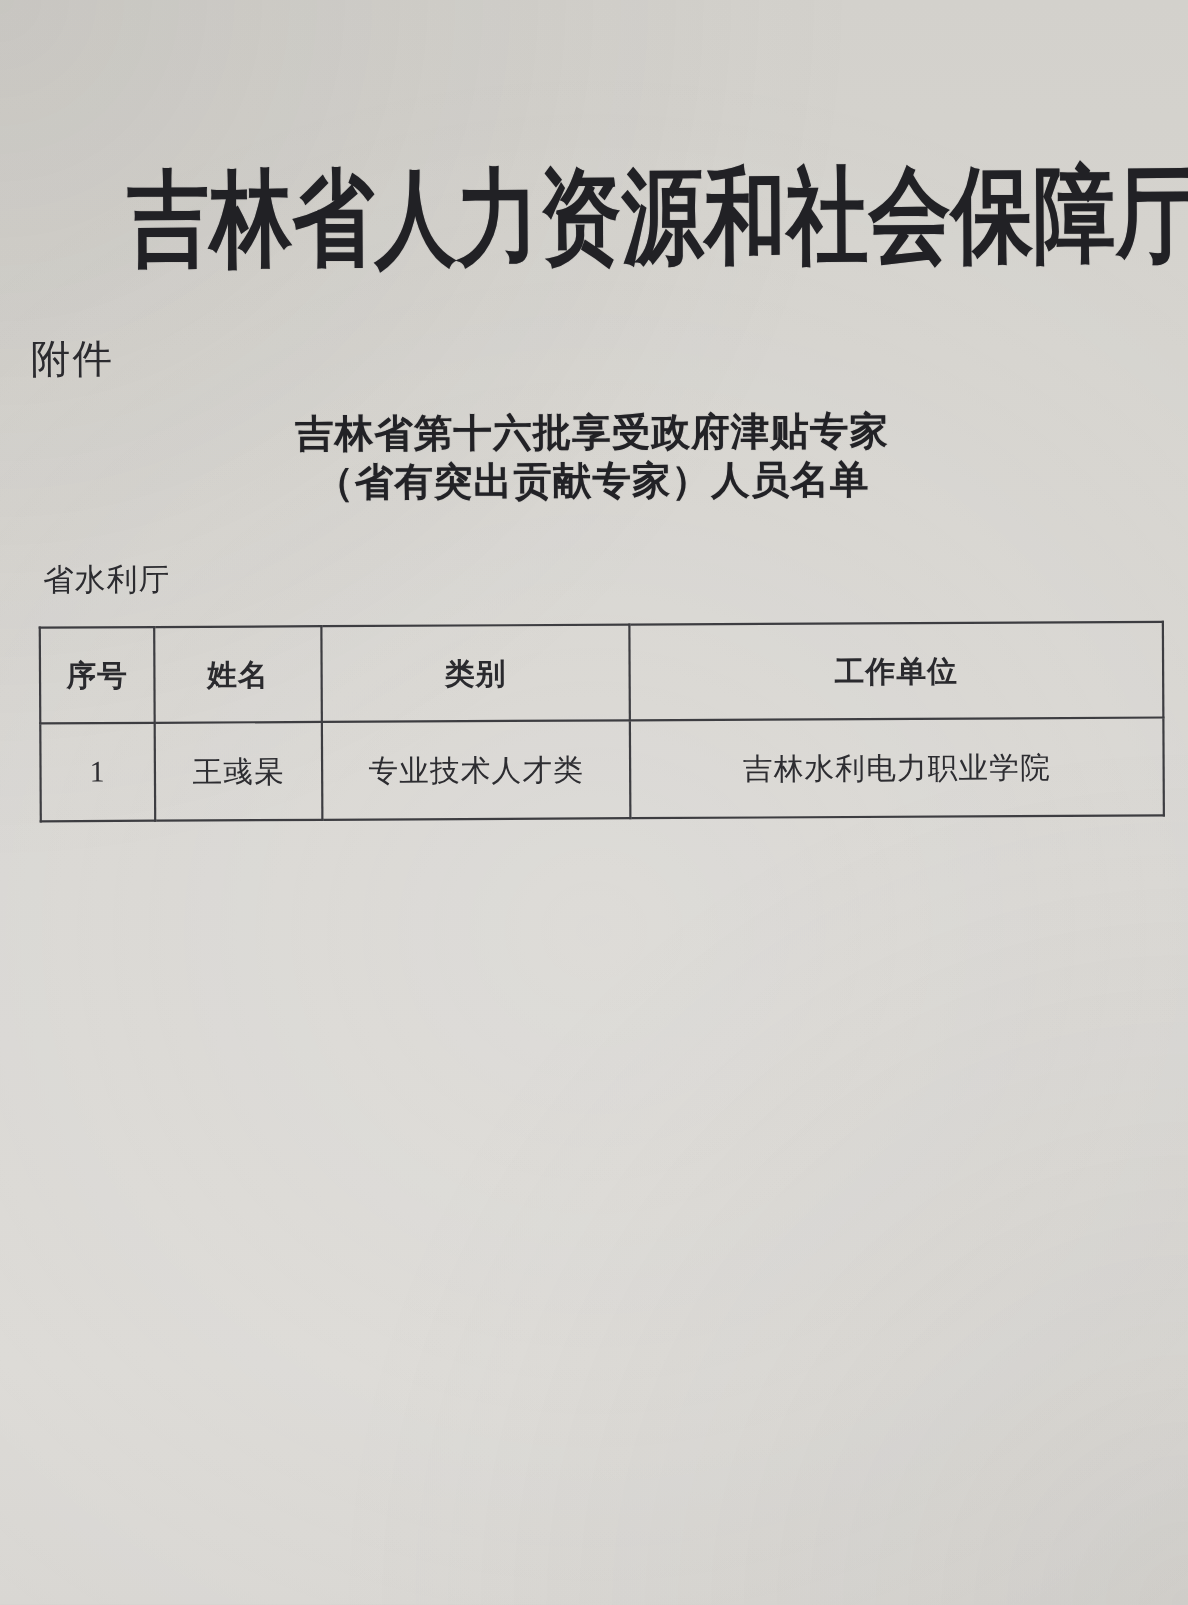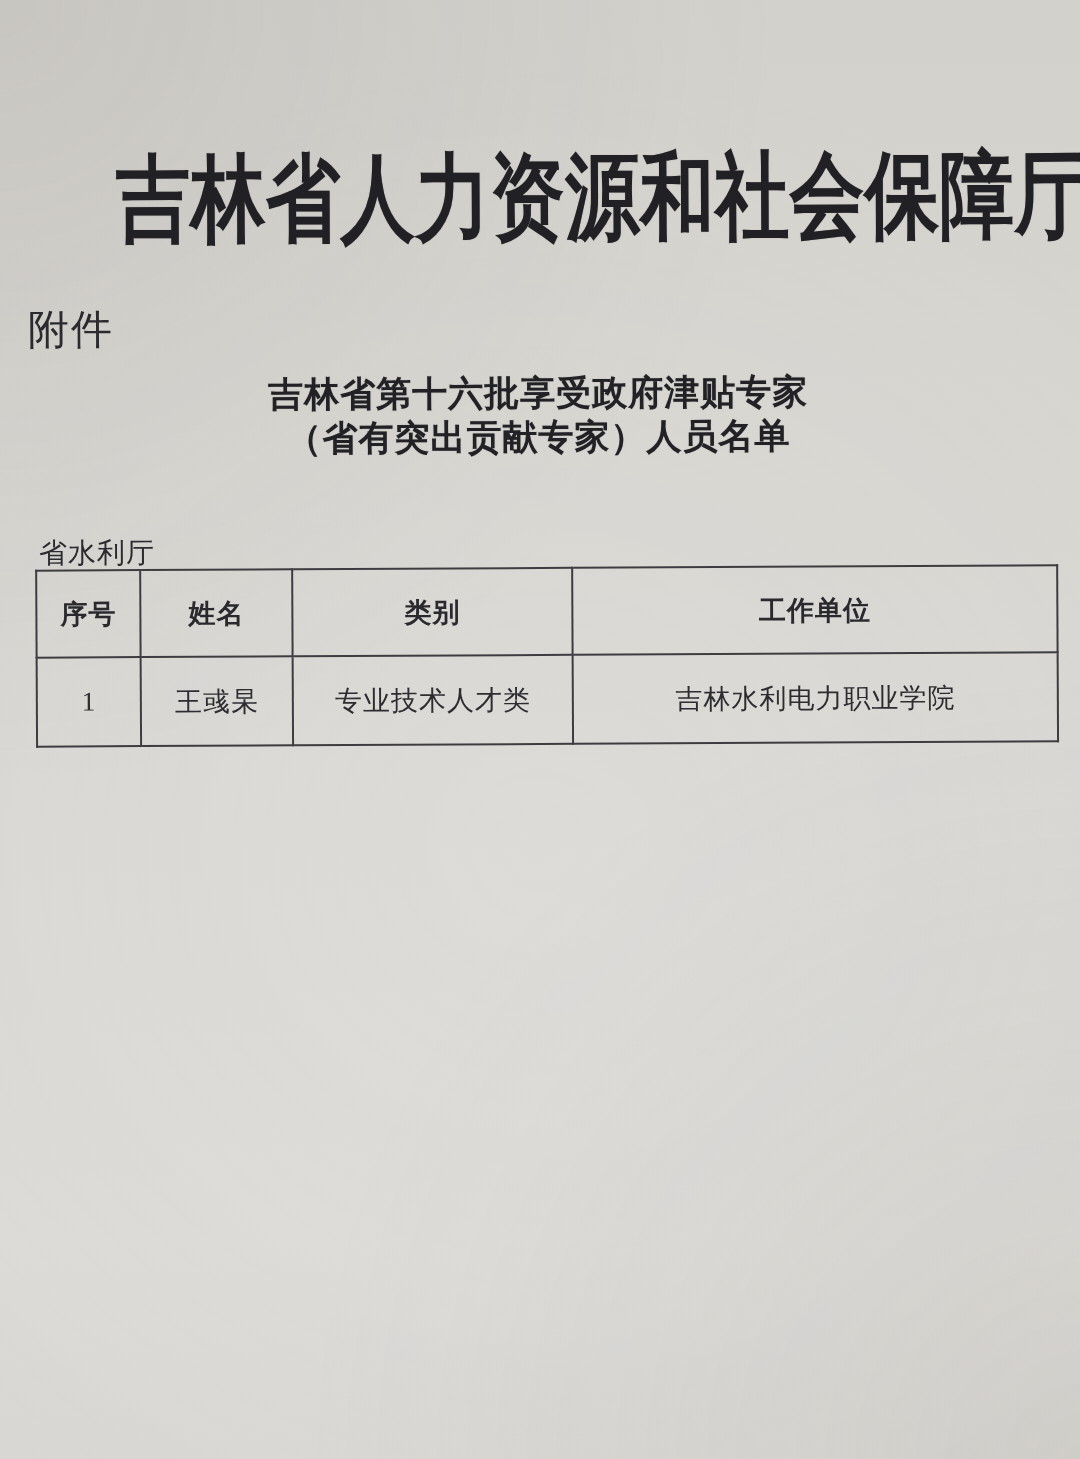--- a/index.html
+++ b/index.html
@@ -48,7 +48,7 @@
     position: absolute;
     top: 300px;
     left: 30px;
-    font-size: 41px;
+    font-size: 36px;
     color: #2b2b2f;
     letter-spacing: 2px;
   }

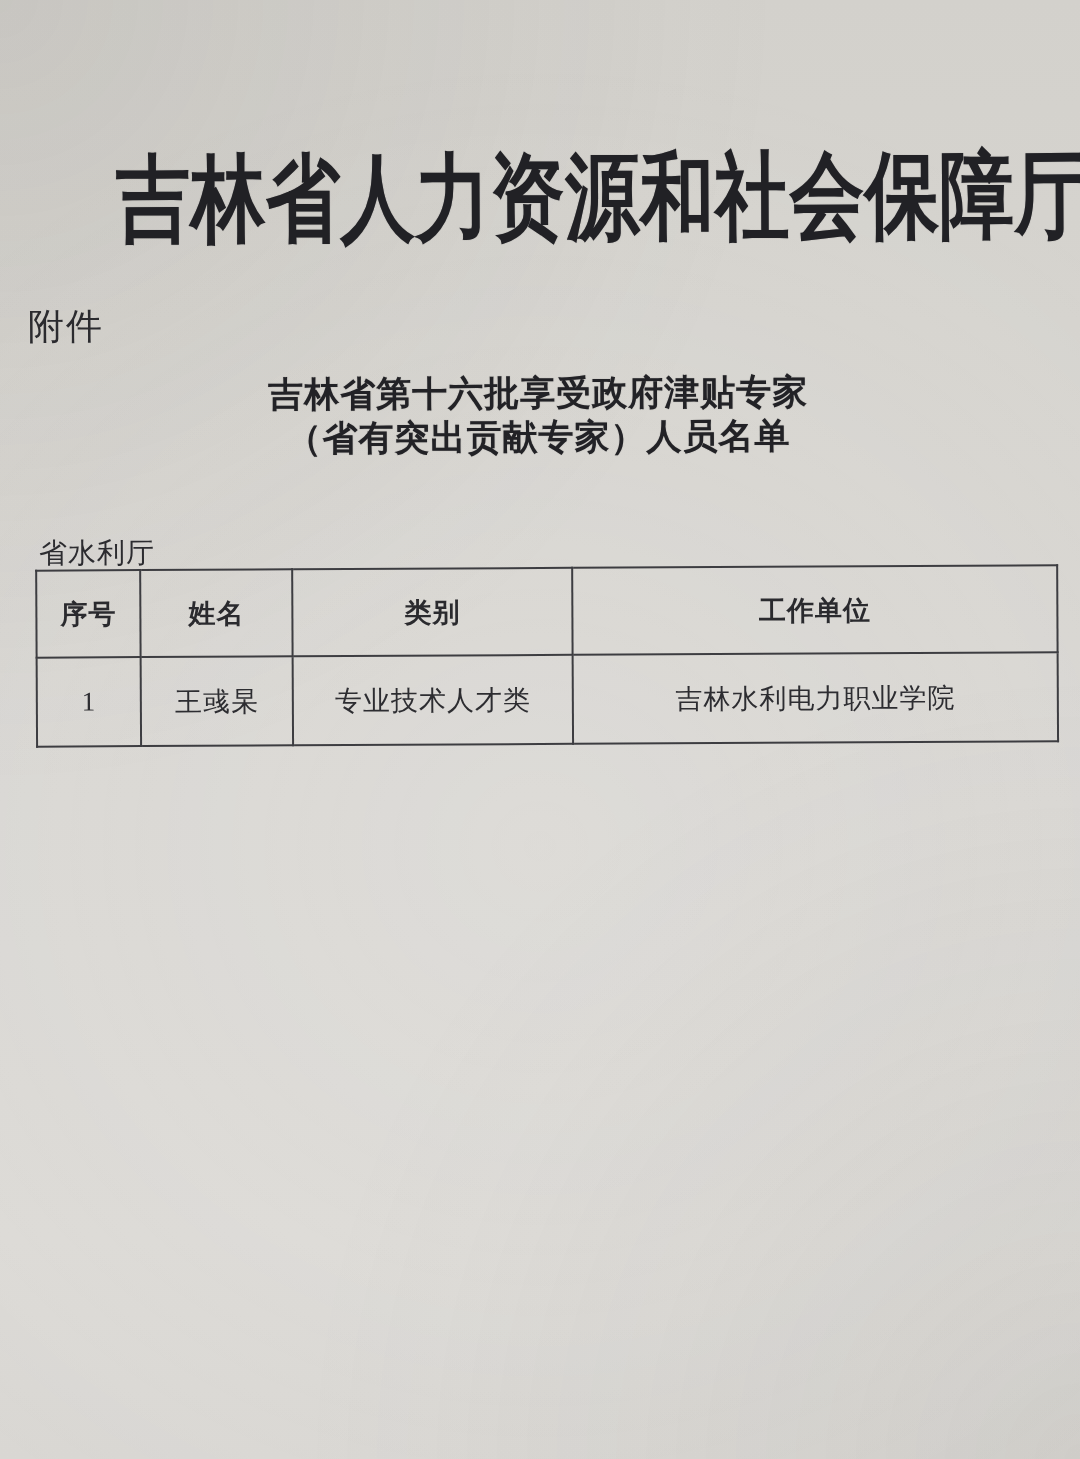--- a/index.html
+++ b/index.html
@@ -69,7 +69,7 @@
 
   .section-label {
     position: absolute;
-    top: 532px;
+    top: 506px;
     left: 40px;
     font-size: 28px;
     color: #2c2c30;

